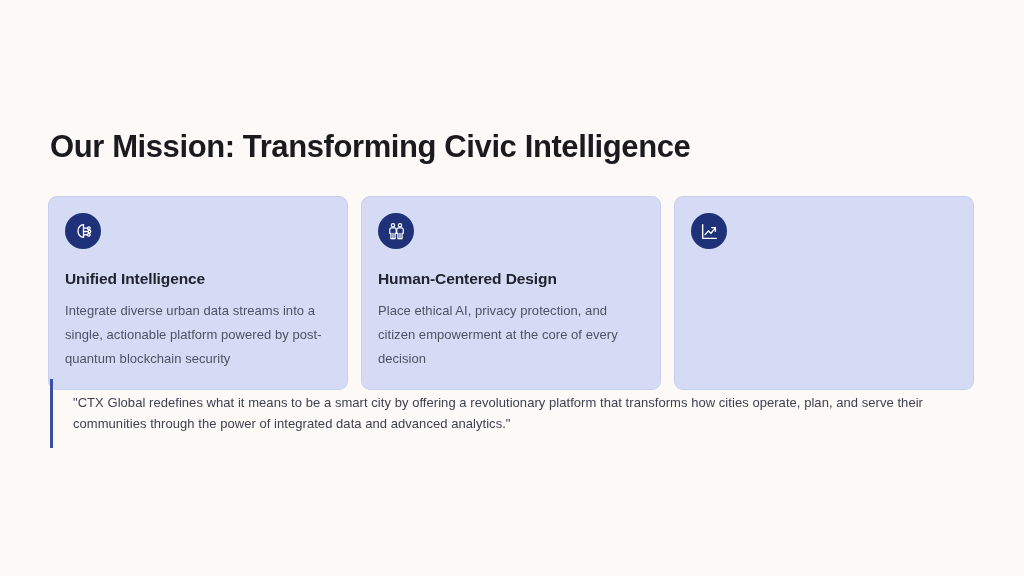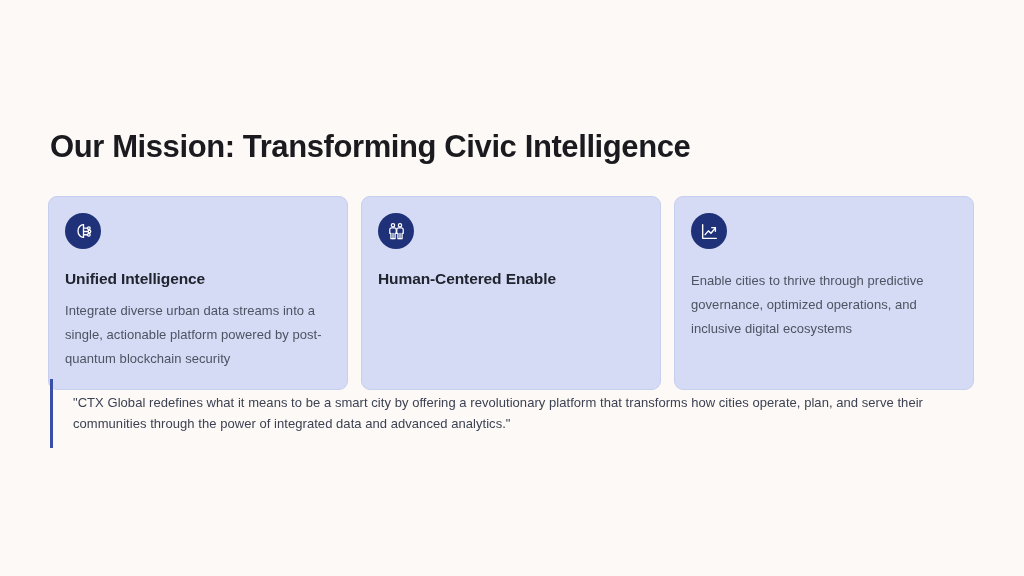--- a/index.html
+++ b/index.html
@@ -147,7 +147,7 @@
           <path d="M8 14.1v6.1M16 14.1v6.1"></path>
         </svg>
       </div>
-      <h2 class="card-title">Human-Centered Enable</h2>
+      <h2 class="card-title">Human-Centered Design</h2>
     </div>
 
     <div class="card">

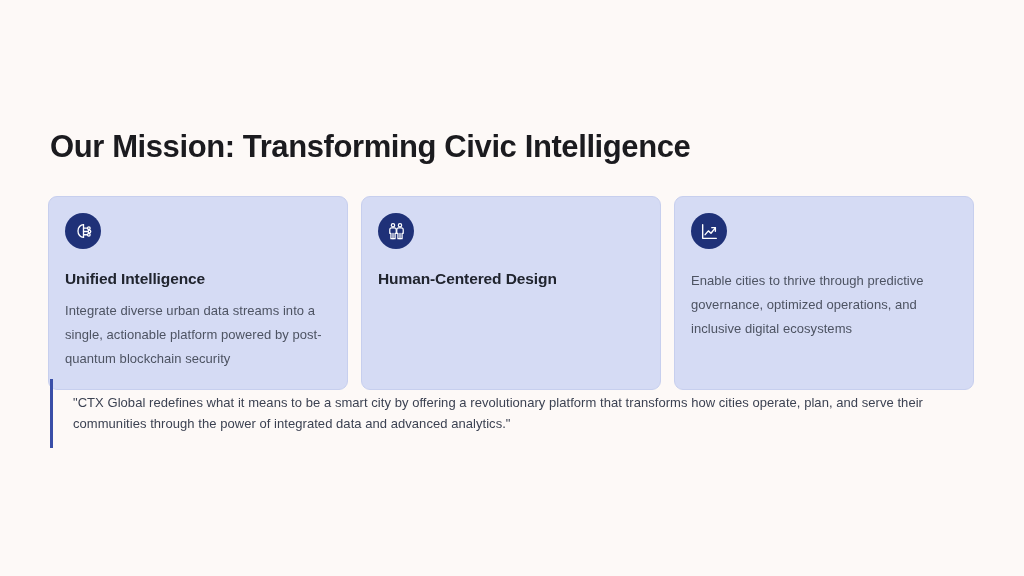--- a/index.html
+++ b/index.html
@@ -158,7 +158,6 @@
           <path d="M14.6 7.6h4.1v4.1"></path>
         </svg>
       </div>
-      <p class="card-desc">Enable cities to thrive through predictive governance, optimized operations, and inclusive digital ecosystems</p>
     </div>
 
   </div>

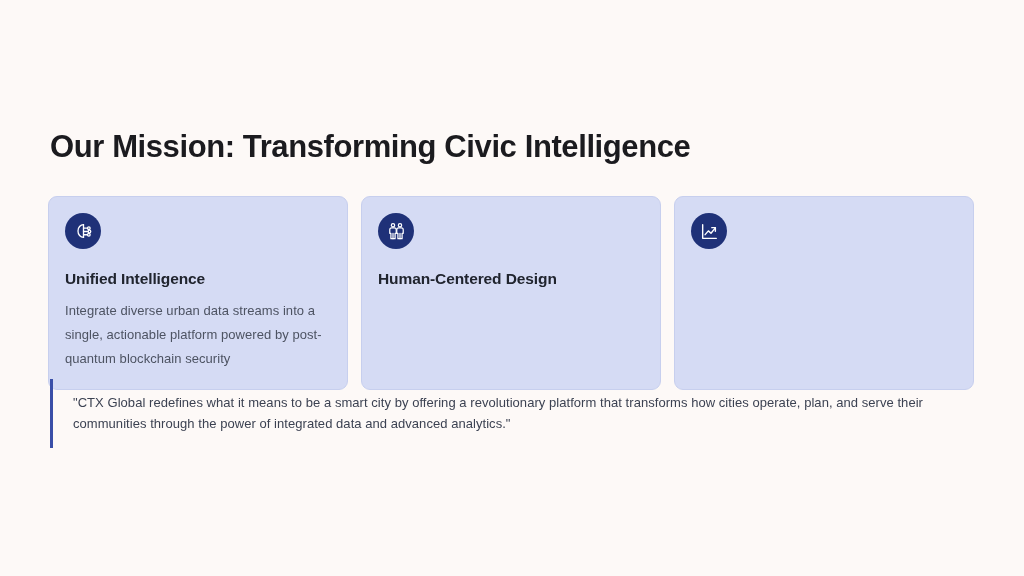--- a/index.html
+++ b/index.html
@@ -148,6 +148,7 @@
         </svg>
       </div>
       <h2 class="card-title">Human-Centered Design</h2>
+      <p class="card-desc">Place ethical AI, privacy protection, and citizen empowerment at the core of every decision</p>
     </div>
 
     <div class="card">

